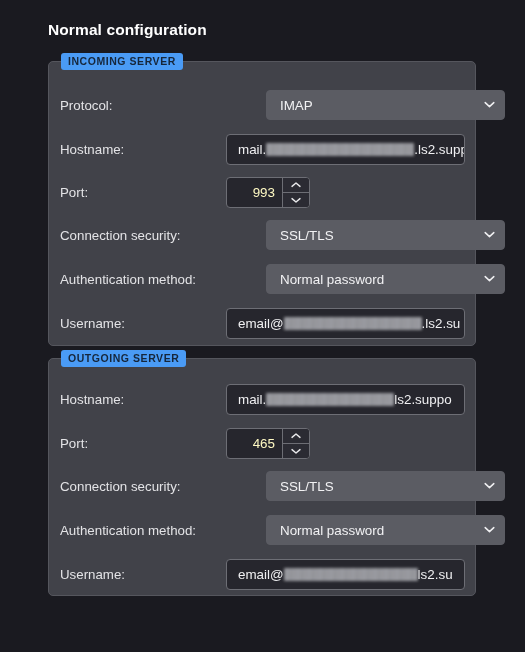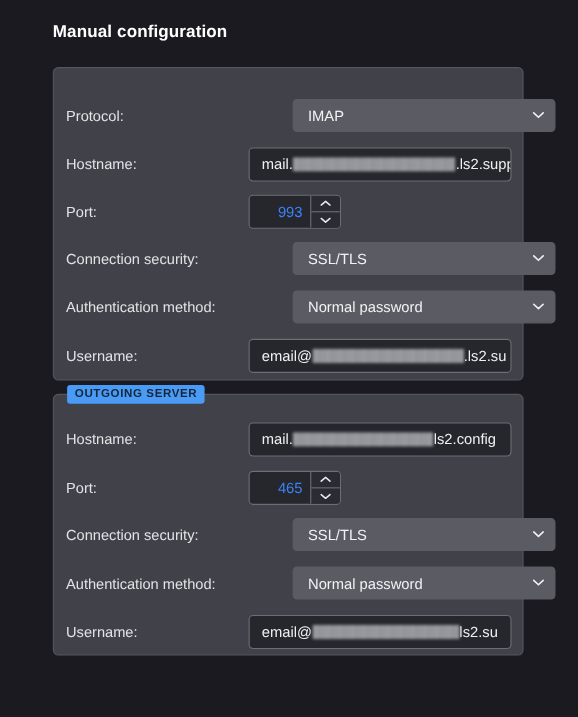--- a/index.html
+++ b/index.html
@@ -201,7 +201,7 @@
 
 <div class="page">
 
-  <div class="page-title">Manual configuration</div>
+  <div class="page-title">Normal configuration</div>
 
   <div class="group group-incoming">
 

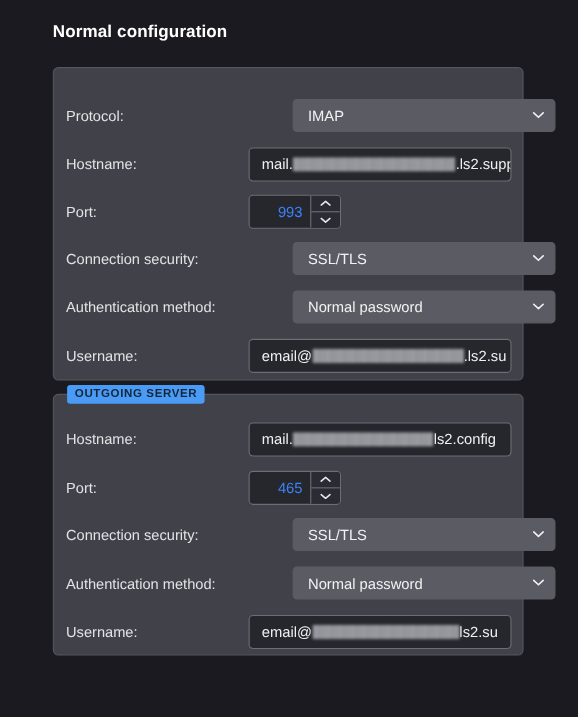--- a/index.html
+++ b/index.html
@@ -204,6 +204,7 @@
   <div class="page-title">Normal configuration</div>
 
   <div class="group group-incoming">
+    <div class="legend">INCOMING SERVER</div>
 
     <div class="row" style="top:28px;">
       <div class="row-label">Protocol:</div>

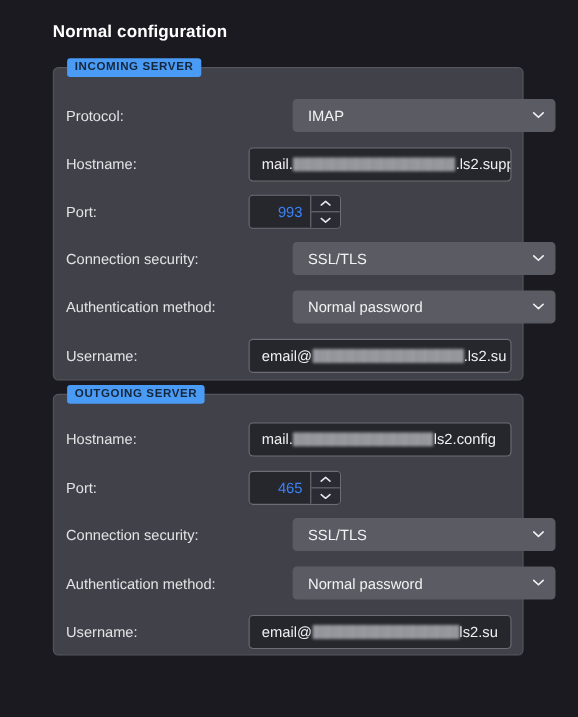--- a/index.html
+++ b/index.html
@@ -166,7 +166,7 @@
     justify-content: flex-end;
     padding-right: 7px;
     font-size: 13.4px;
-    color: #3b82f6;
+    color: #fef9c3;
   }
   .spin-btns {
     width: 27px;

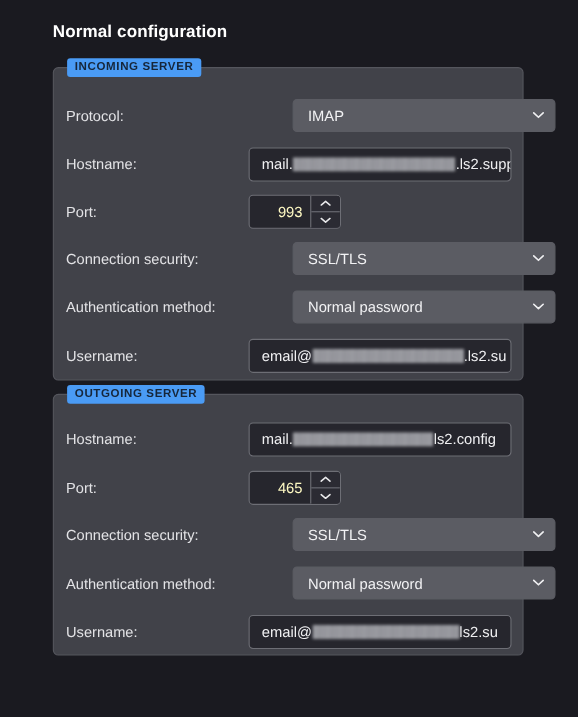--- a/index.html
+++ b/index.html
@@ -301,7 +301,7 @@
         <div class="textinput">
           <span class="txt">mail.</span>
           <span class="redact" style="width:128px;"></span>
-          <span class="txt">ls2.config</span>
+          <span class="txt">ls2.suppo</span>
         </div>
       </div>
     </div>

